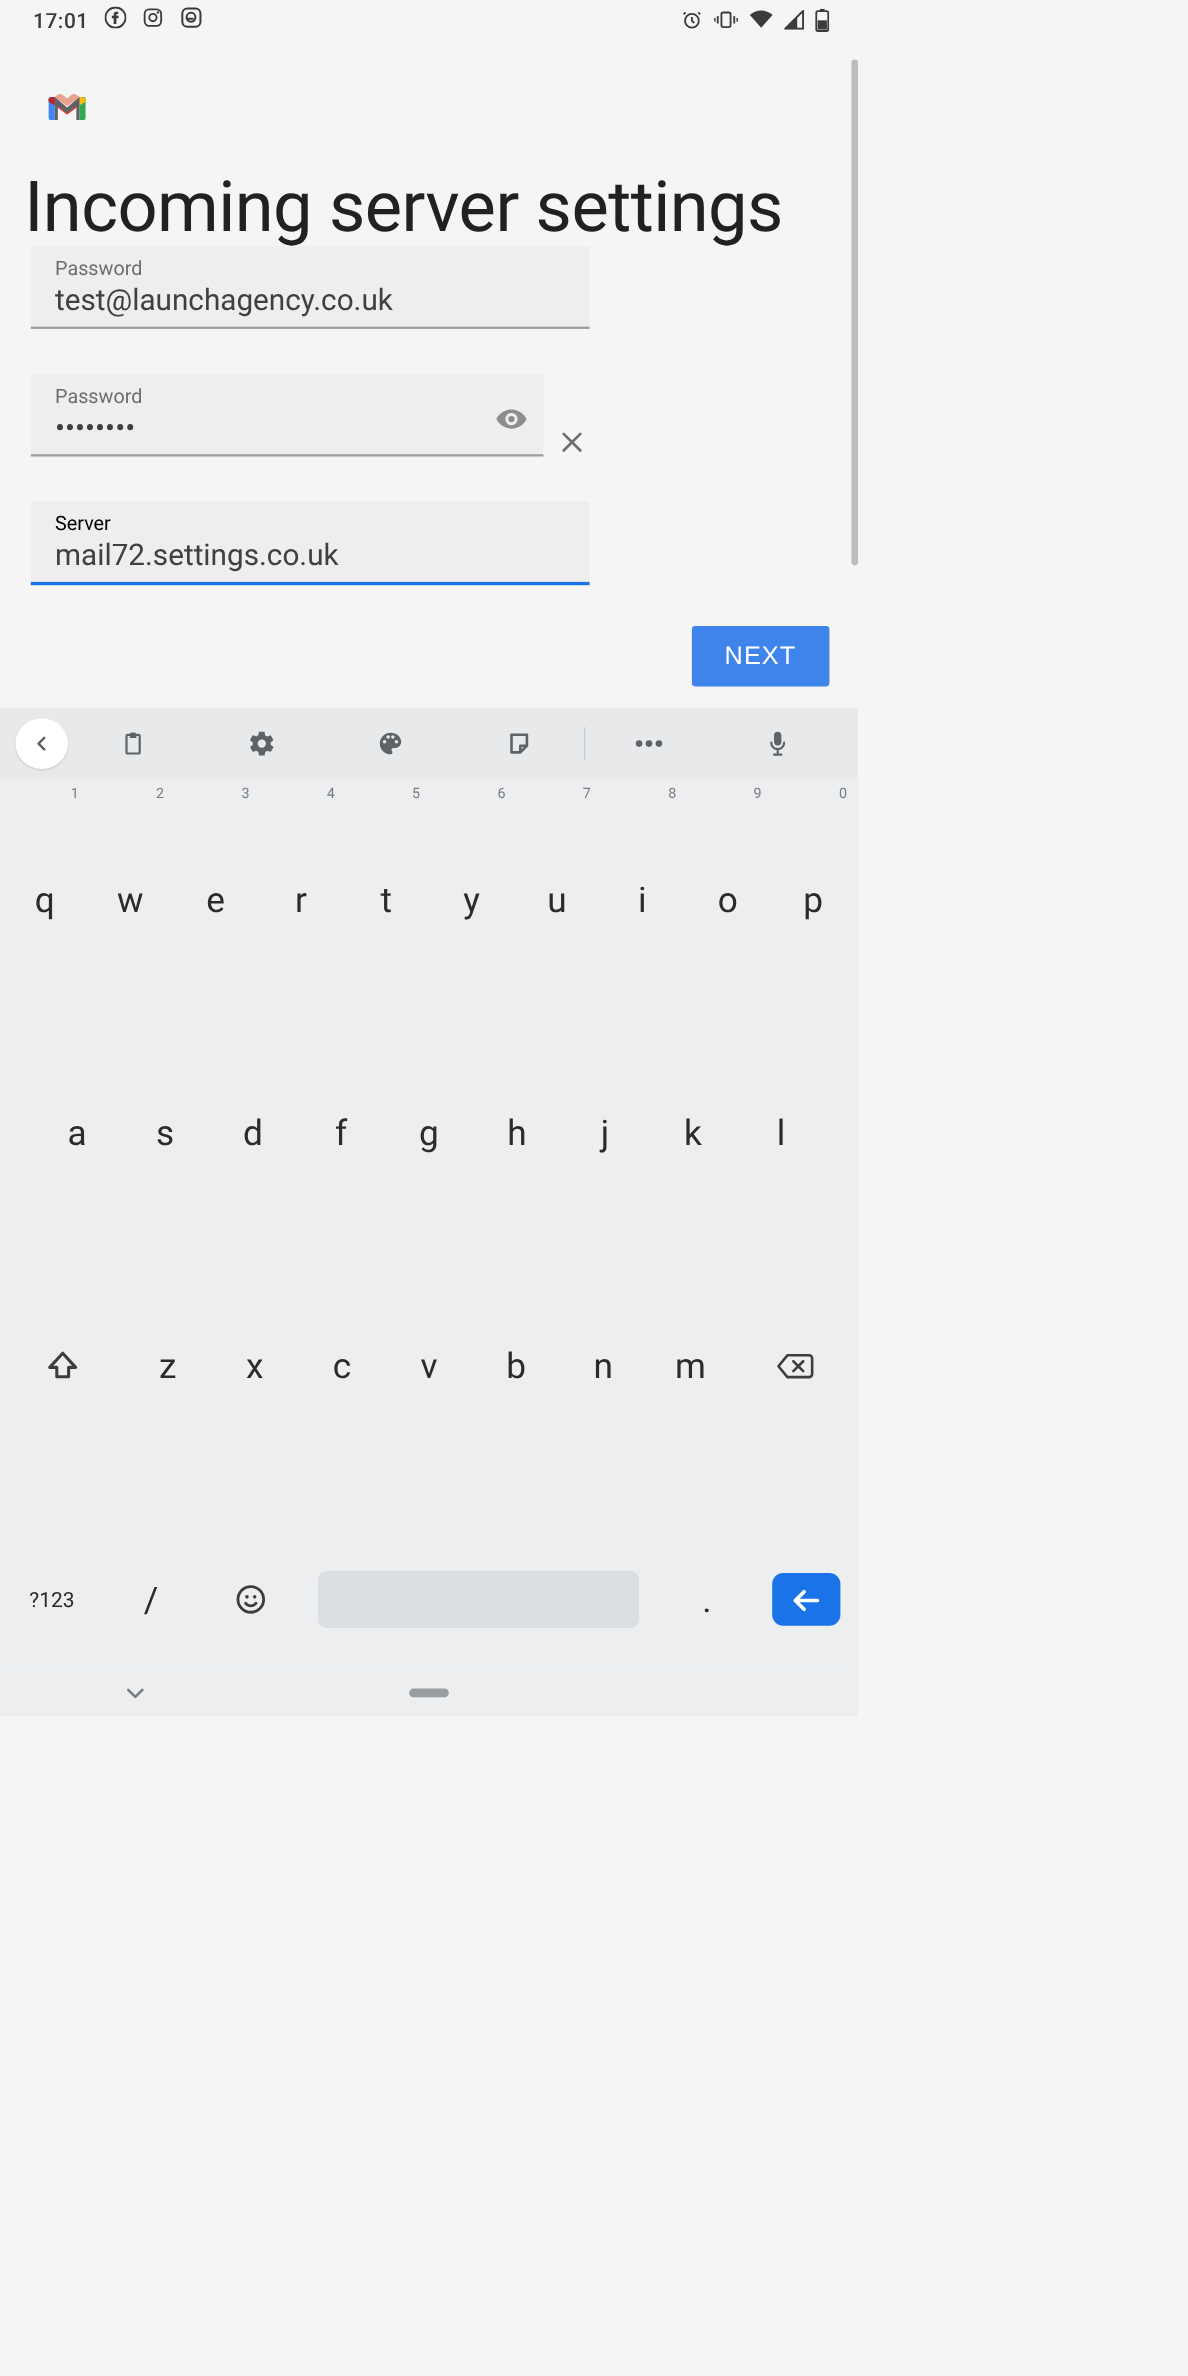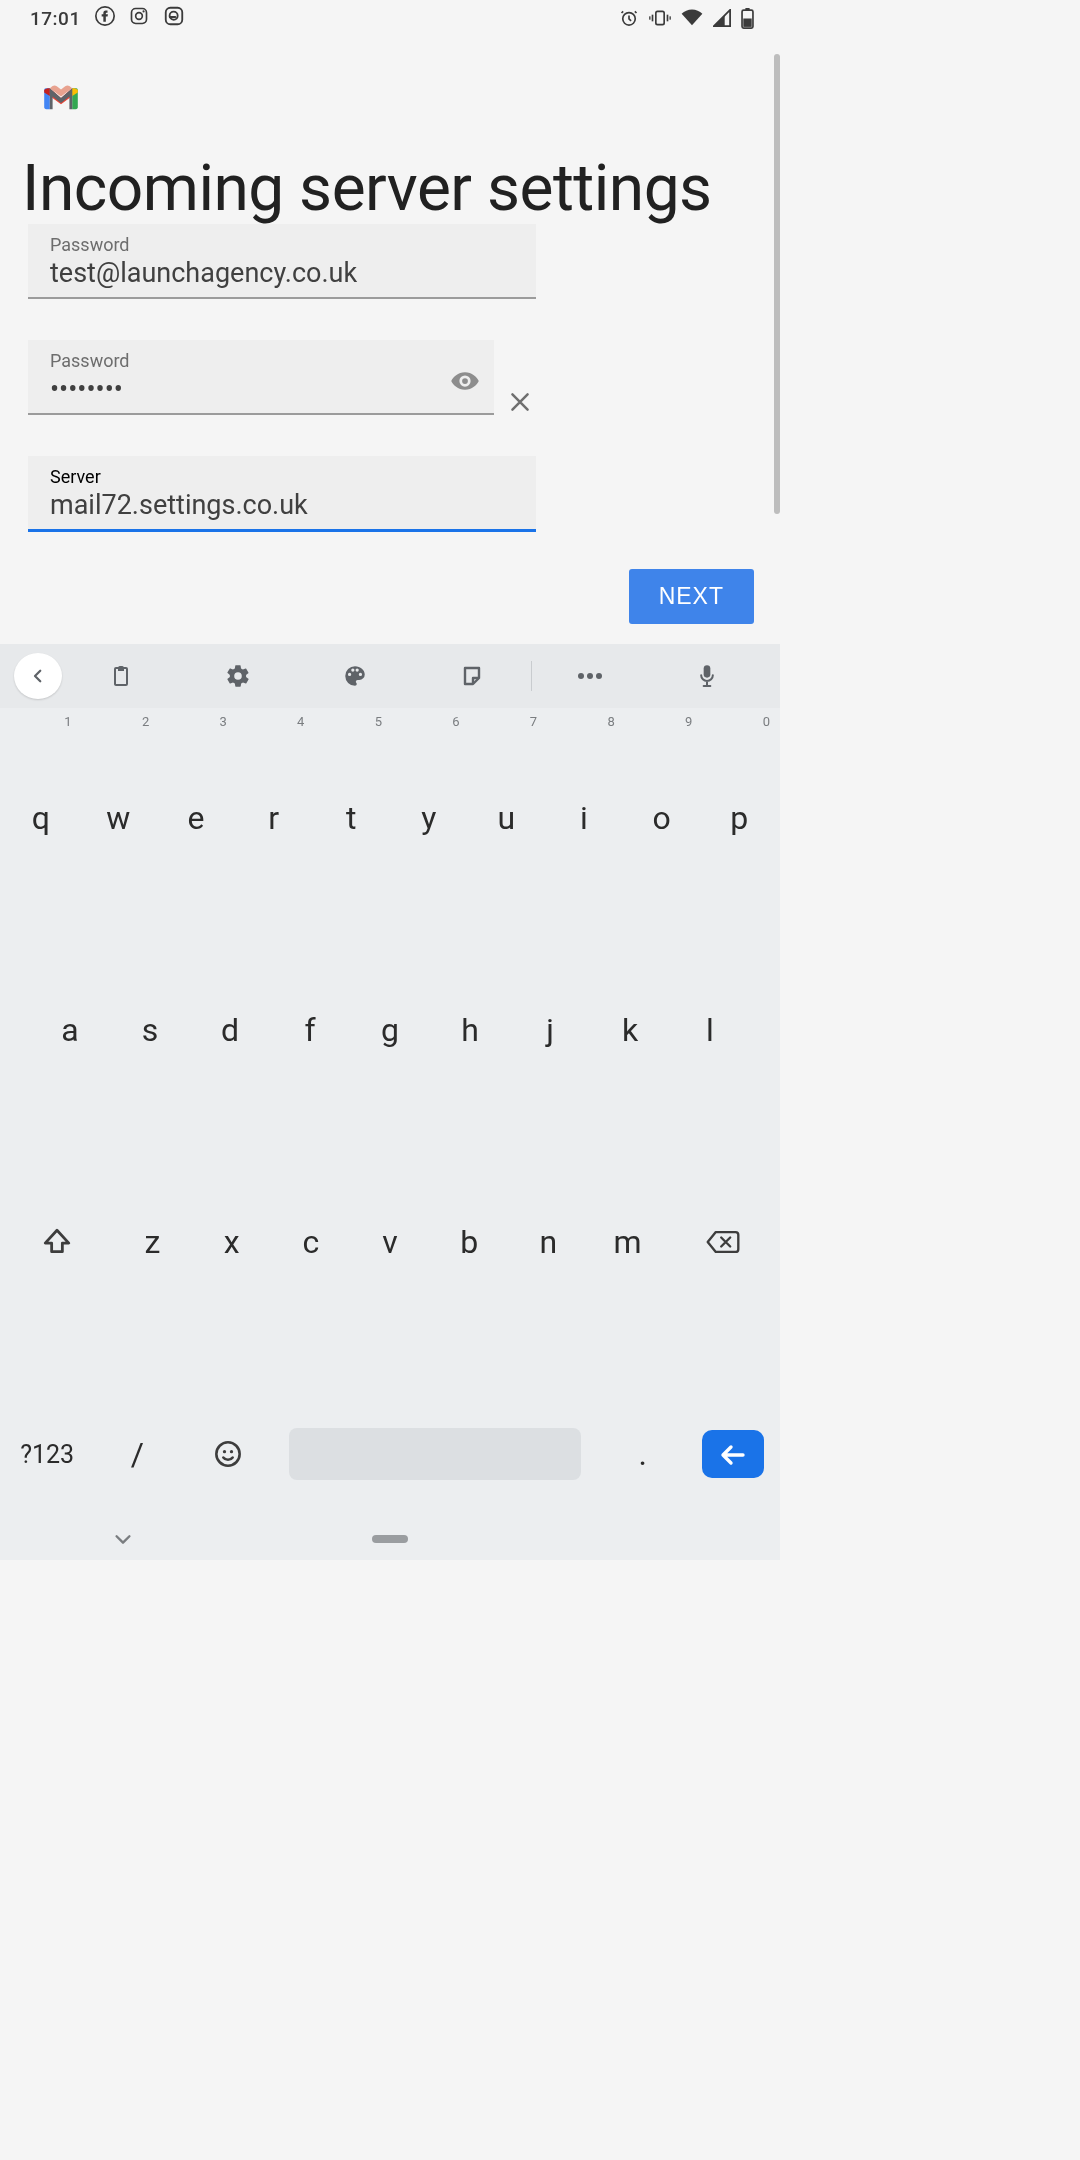--- a/index.html
+++ b/index.html
@@ -122,7 +122,7 @@
   .kb-row.r3 .key.shift, .kb-row.r3 .key.bksp { flex:1.4; }
 
   .kb-row.r4 .key { font-size:26px; }
-  .kb-row.r4 .key.sym .main { font-size:25px; }
+  .kb-row.r4 .key.sym .main { font-size:19px; }
   .kb-row.r4 .key.space {
     flex:3.6;
   }

